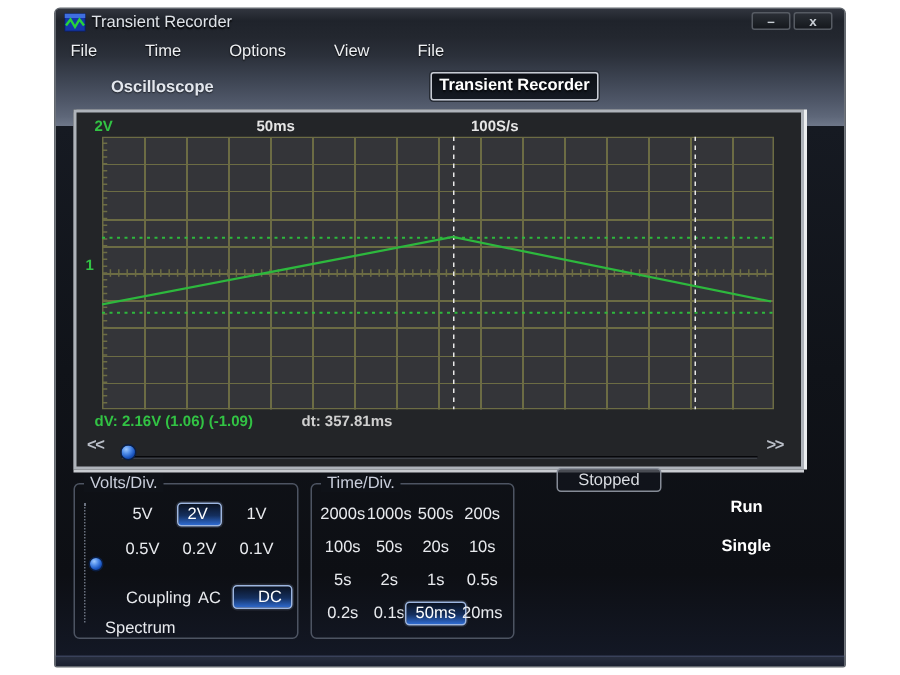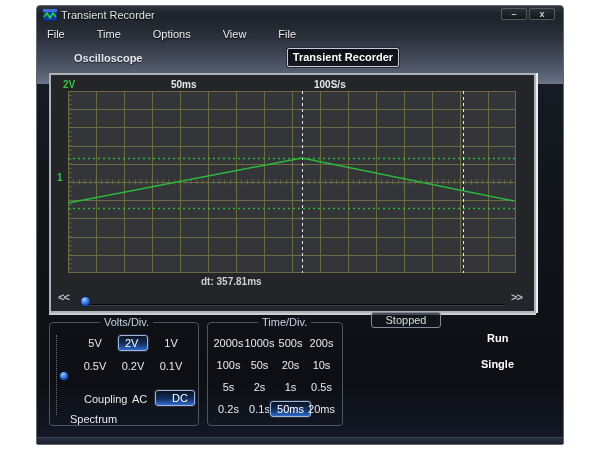--- a/index.html
+++ b/index.html
@@ -267,6 +267,7 @@
       </div>
       <span class="scope-label green-txt" style="left:6px; top:97px;">1</span>
 
+      <span class="scope-label green-txt" style="left:12px; top:201px;">dV: 2.16V  (1.06) (-1.09)</span>
       <span class="scope-label gray-txt" style="left:150px; top:201px;">dt: 357.81ms</span>
 
       <span class="scroll-arrow" style="left:7px;">&lt;&lt;</span>

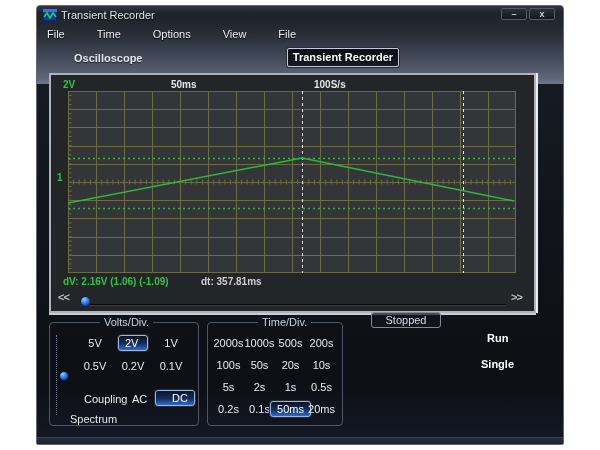--- a/index.html
+++ b/index.html
@@ -49,7 +49,7 @@
   
   .groupbox { position:absolute; border:1px solid #4d5462; border-radius:4px; }
   .legend { position:absolute; top:-7px; left:6px; padding:0 4px; background:#0f1218;
-            font-size:11px; color:#c9cedb;margin-left:44px; }
+            font-size:11px; color:#c9cedb; }
   .ctl-label { position:absolute; font-size:11px; color:#e8eaee; }
   .flat-btn { font-size:11px; color:#e8eaee; text-align:left; }
   .blue-btn { display:inline-block; min-width:30px; padding:1px 6px; border-radius:3px;

